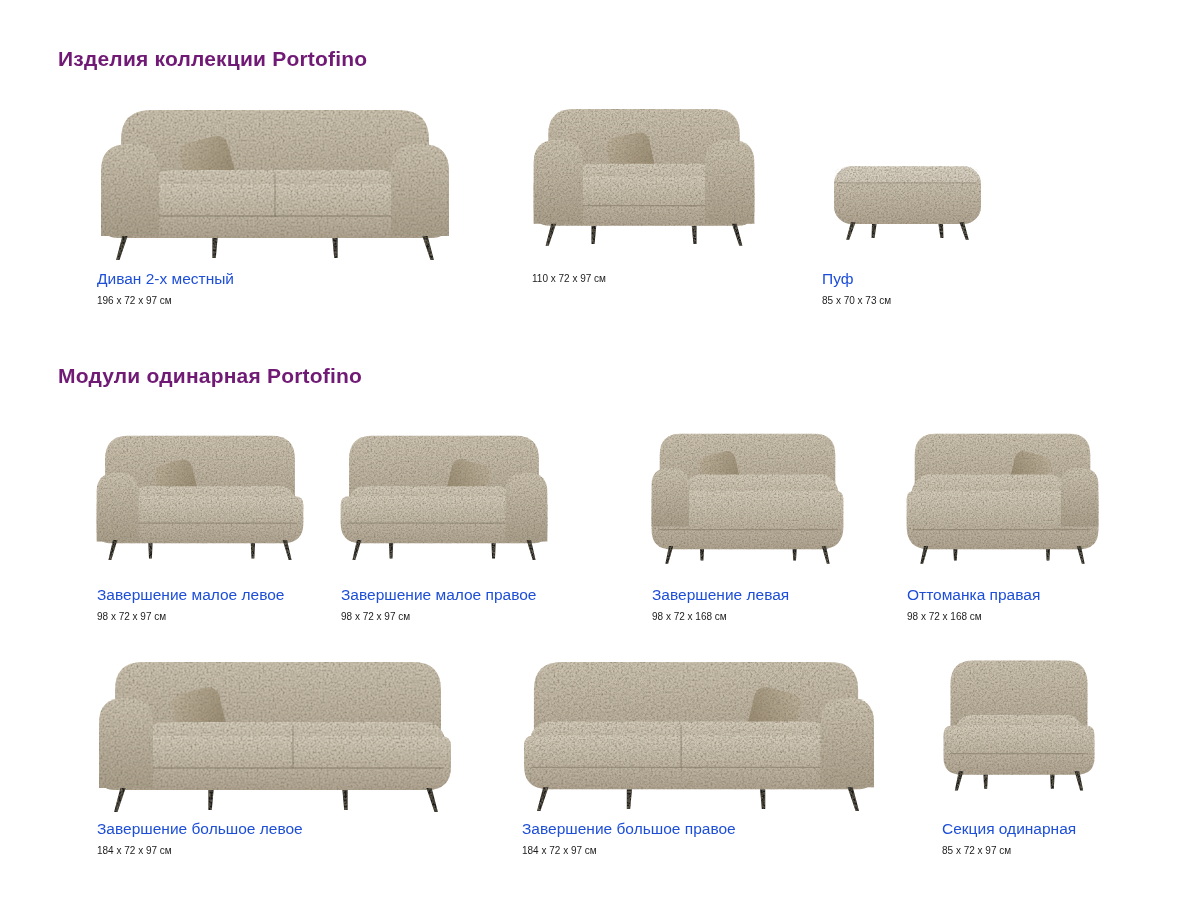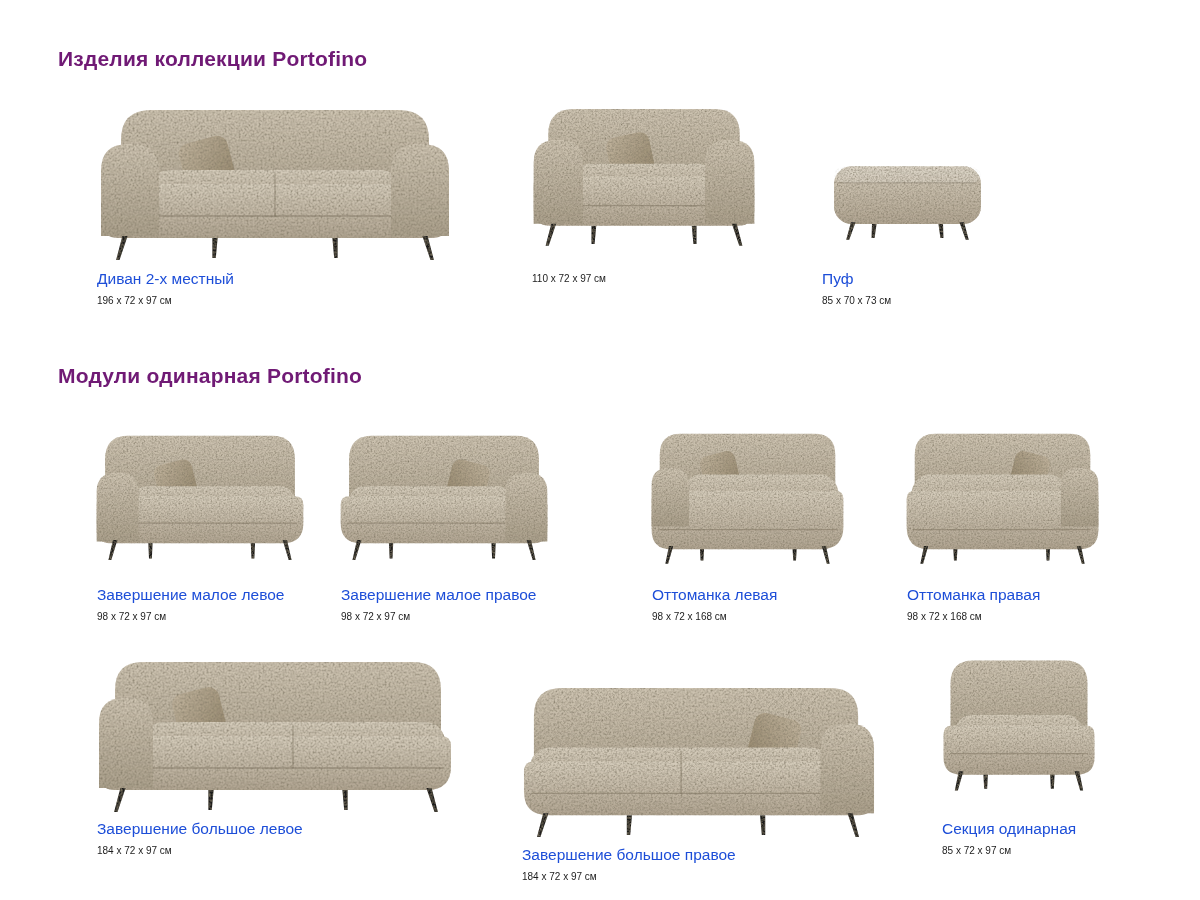--- a/index.html
+++ b/index.html
@@ -303,7 +303,7 @@
         </svg>
       </div>
       <figcaption style="top:160px">
-        <div class="nm">Оттоманка левая</div>
+        <div class="nm">Завершение левая</div>
         <div class="dm">98 x 72 x 168 см</div>
       </figcaption>
     </figure>

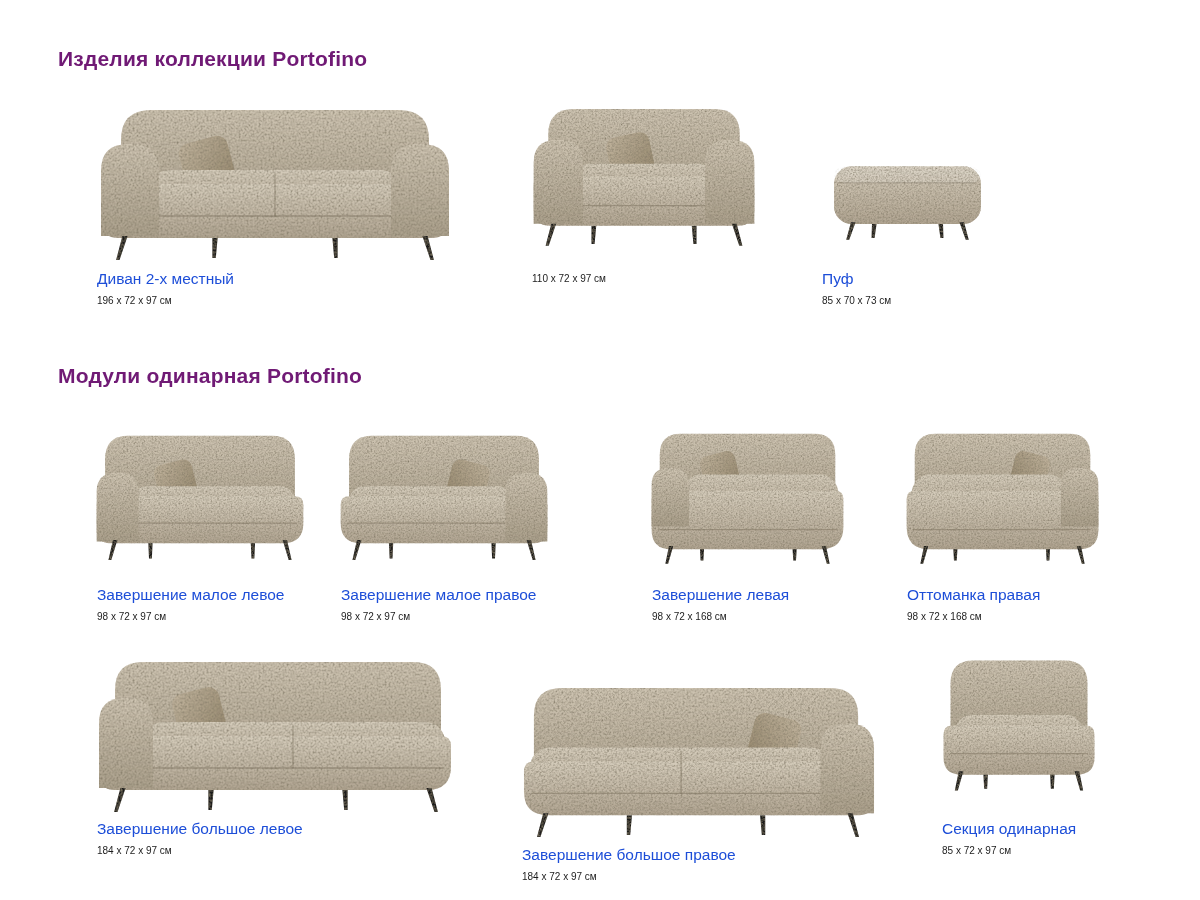--- a/index.html
+++ b/index.html
@@ -406,7 +406,7 @@
         <div class="dm">184 x 72 x 97 см</div>
       </figcaption>
     </figure>
-    <figure class="item" style="left:520px;top:676px;width:358px">
+    <figure class="item" style="left:520px;top:650px;width:358px">
       <div class="art">
         <svg viewBox="0 0 360 165" xmlns="http://www.w3.org/2000/svg" role="img">
           <defs>

